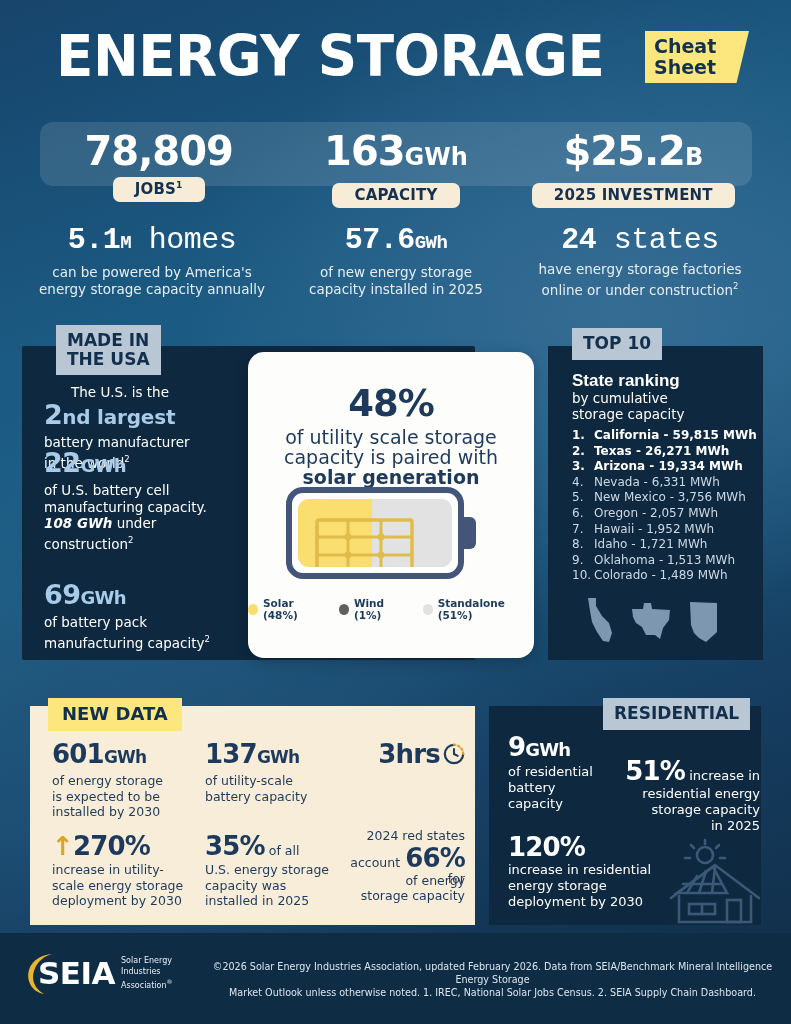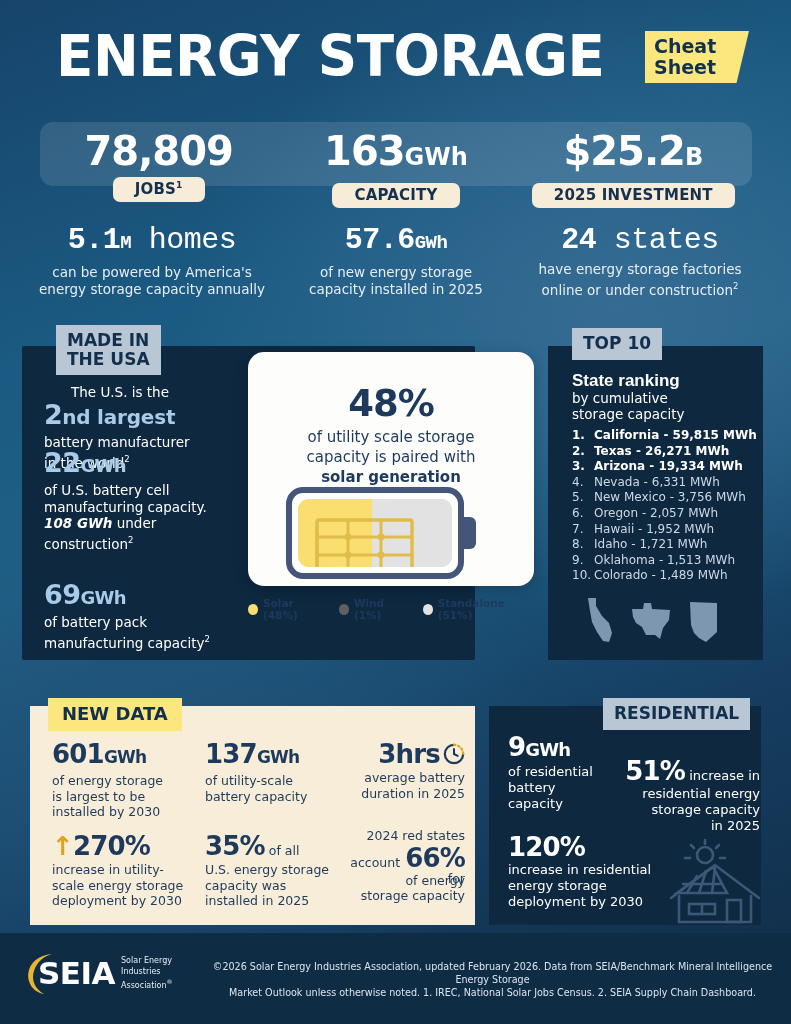--- a/index.html
+++ b/index.html
@@ -118,7 +118,7 @@
 
   
   .card {
-    position: absolute; left: 248px; top: 352px; width: 286px; height: 234px;
+    position: absolute; left: 248px; top: 352px; width: 286px; height: 306px;
     background: #fdfdfb; border-radius: 16px;
     box-shadow: 0 3px 14px rgba(0,0,0,0.22);
   }

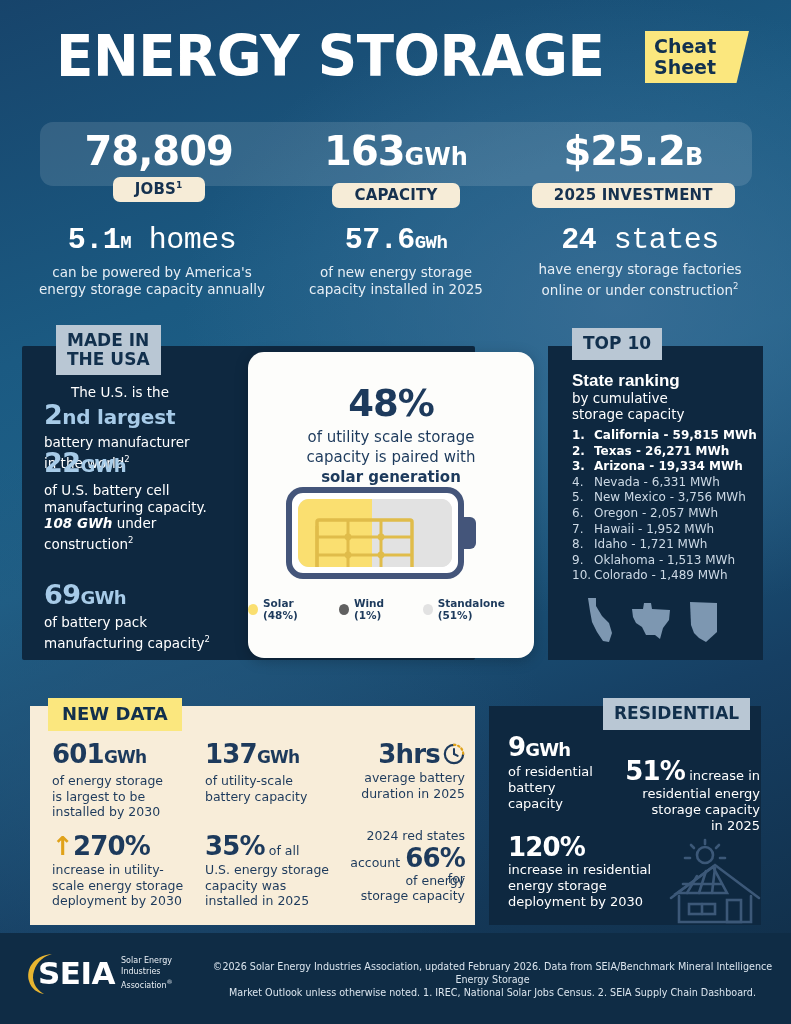--- a/index.html
+++ b/index.html
@@ -128,7 +128,7 @@
     font-family: "DejaVu Sans", sans-serif; letter-spacing: -1px;
   }
   .card-sub {
-    text-align: center; color: #1d3a5c; font-size: 15px; line-height: 20px;
+    text-align: center; color: #1d3a5c; font-size: 19px; line-height: 20px;
     margin-top: 3px; padding: 0 12px; font-family: "DejaVu Sans", sans-serif;
   }
   .card-sub b { font-weight: 800; }

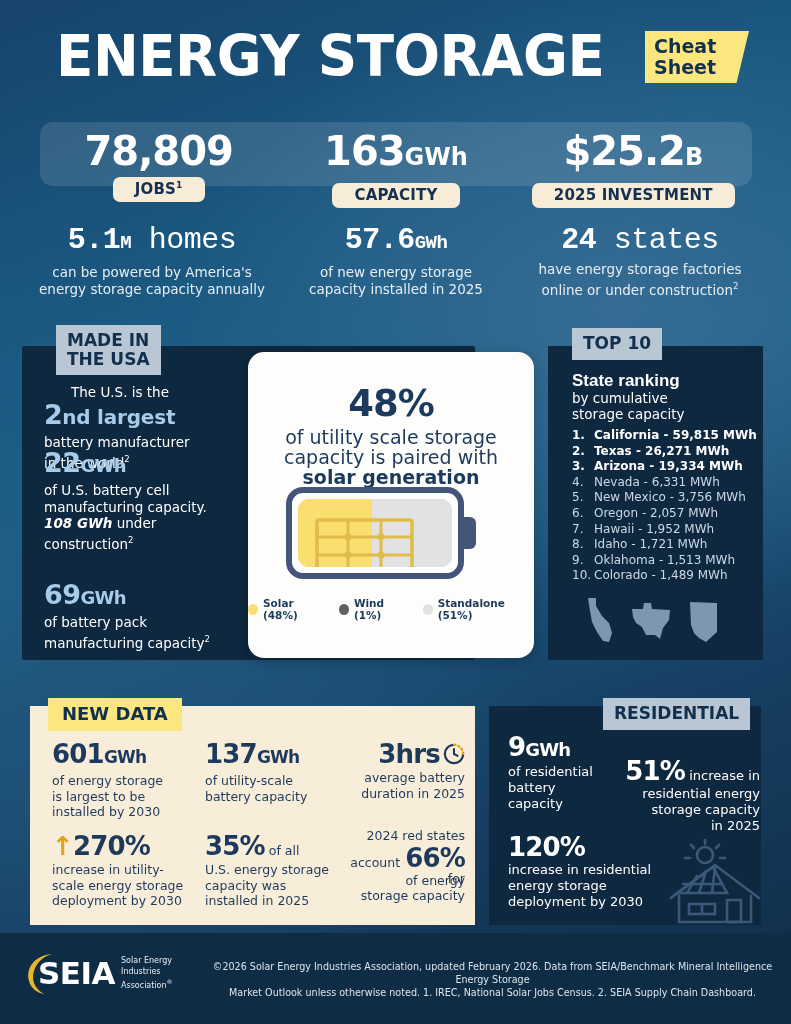--- a/index.html
+++ b/index.html
@@ -439,10 +439,6 @@
         <line x1="12" y1="12" x2="16" y2="14" stroke="#1d3a5c" stroke-width="2.2" stroke-linecap="round"></line>
       </svg>
     </div>
-    <div class="nd-txt">
-      <div>average battery</div>
-        <div>duration in 2025</div>
-    </div>
   </div>
 
   <div class="nd-cell" style="left:52px; top:832px; width:150px;">

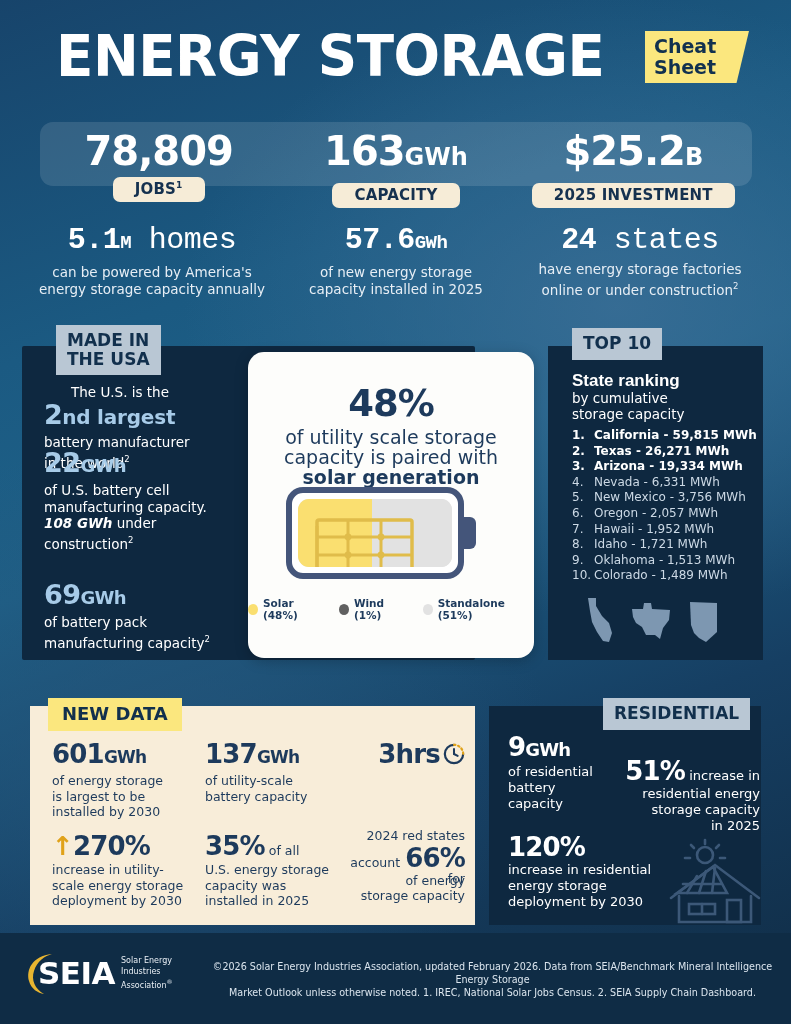--- a/index.html
+++ b/index.html
@@ -416,7 +416,7 @@
     <div class="nd-num"><span>601</span><span class="unit">GWh</span></div>
     <div class="nd-txt">
       <div>of energy storage</div>
-        <div>is largest to be</div>
+        <div>is expected to be</div>
         <div>installed by 2030</div>
     </div>
   </div>

